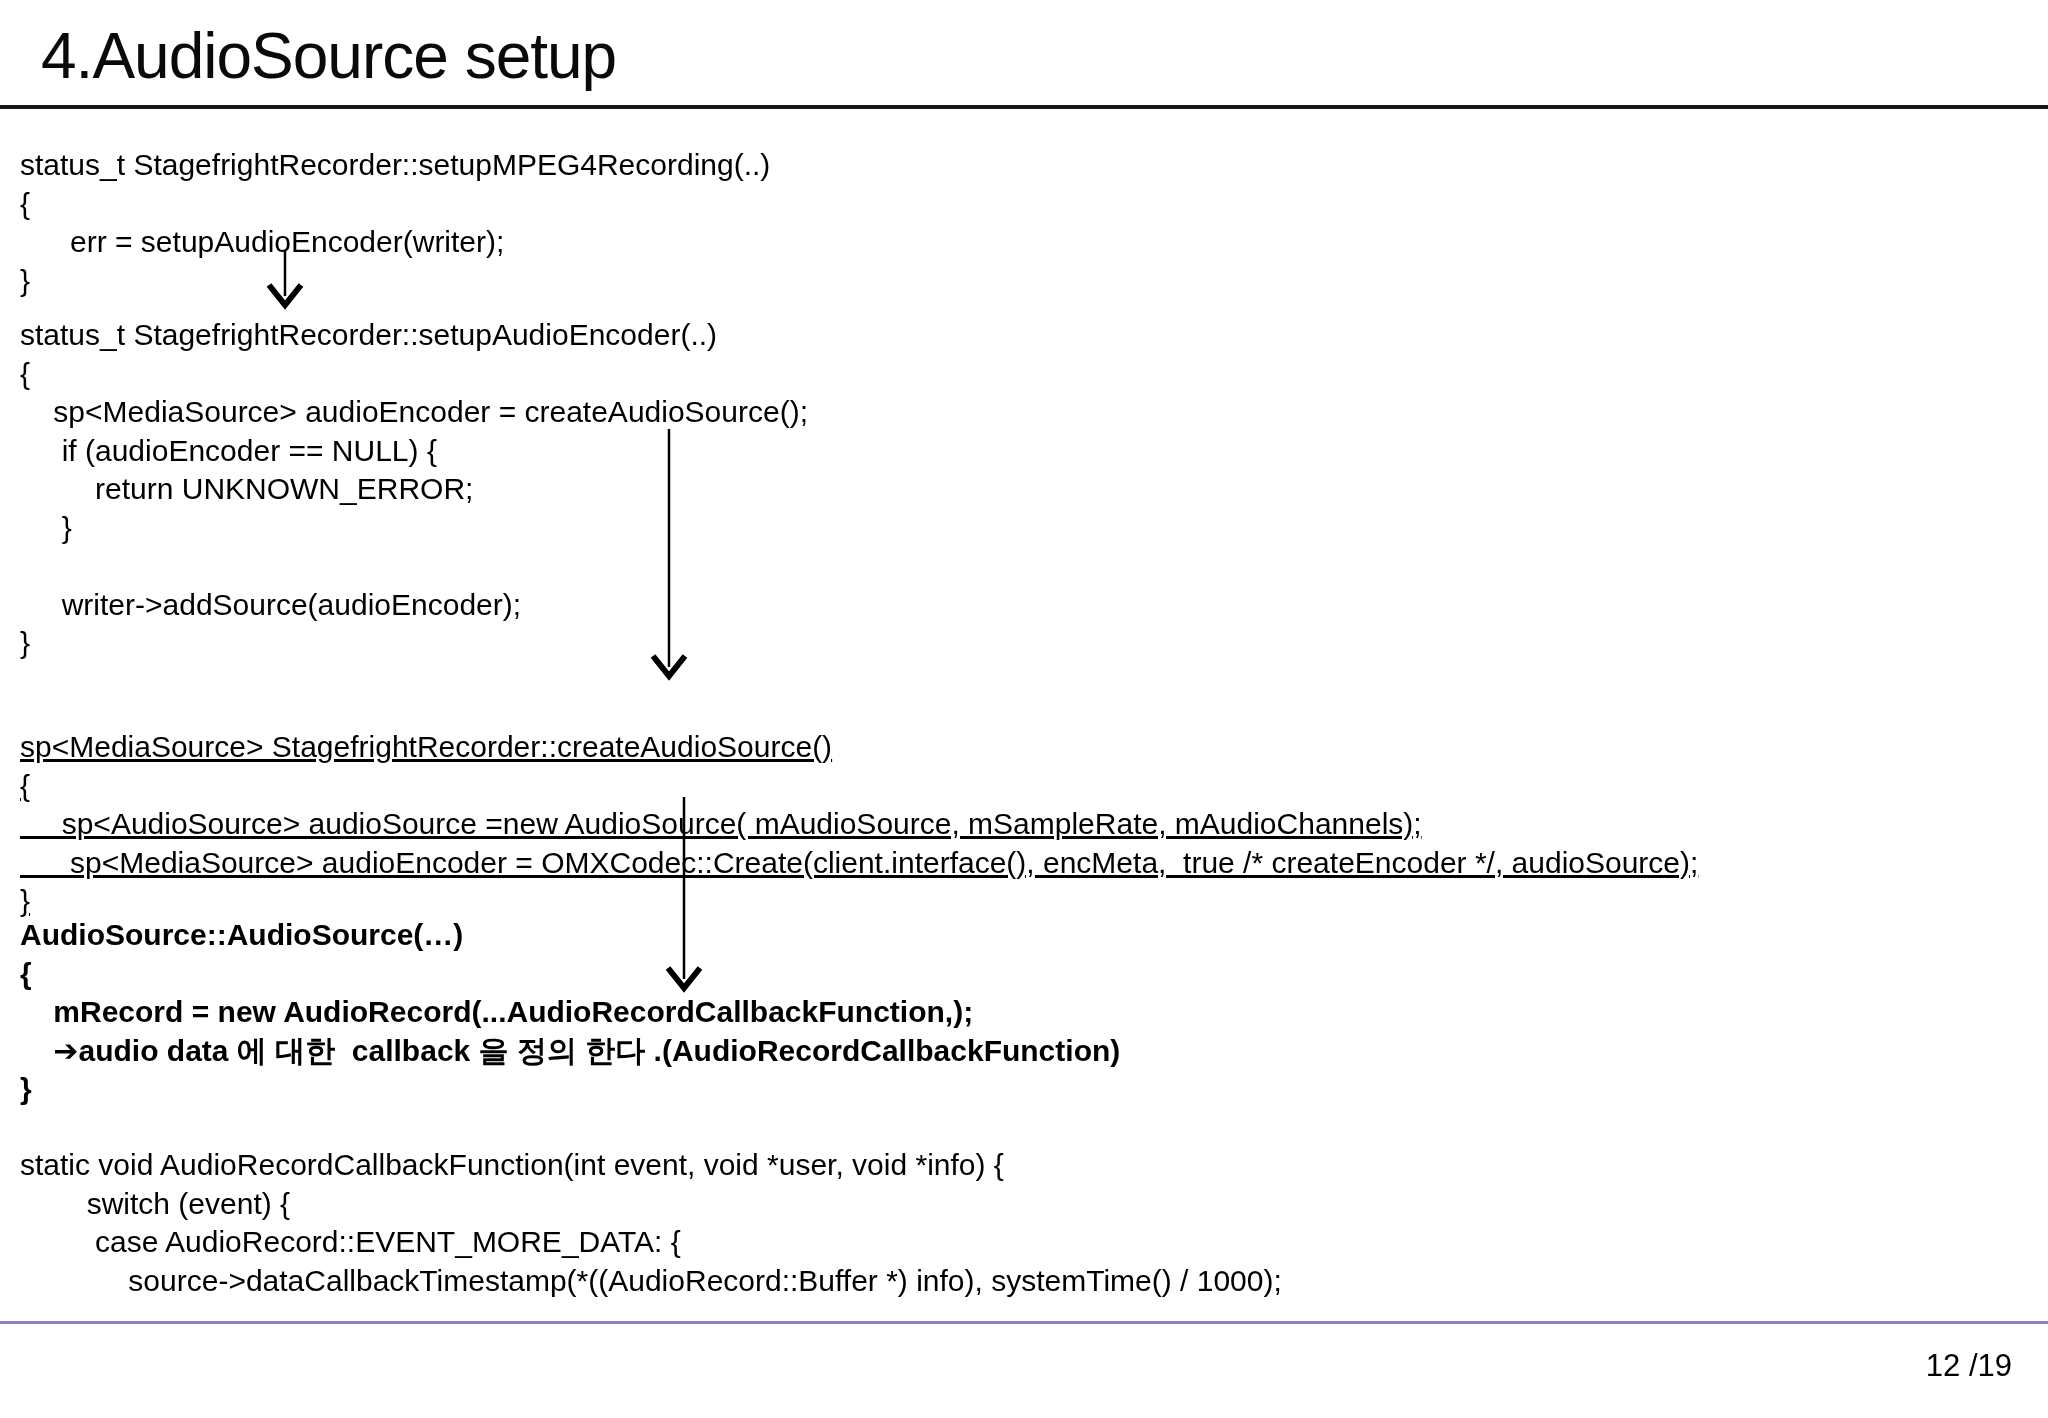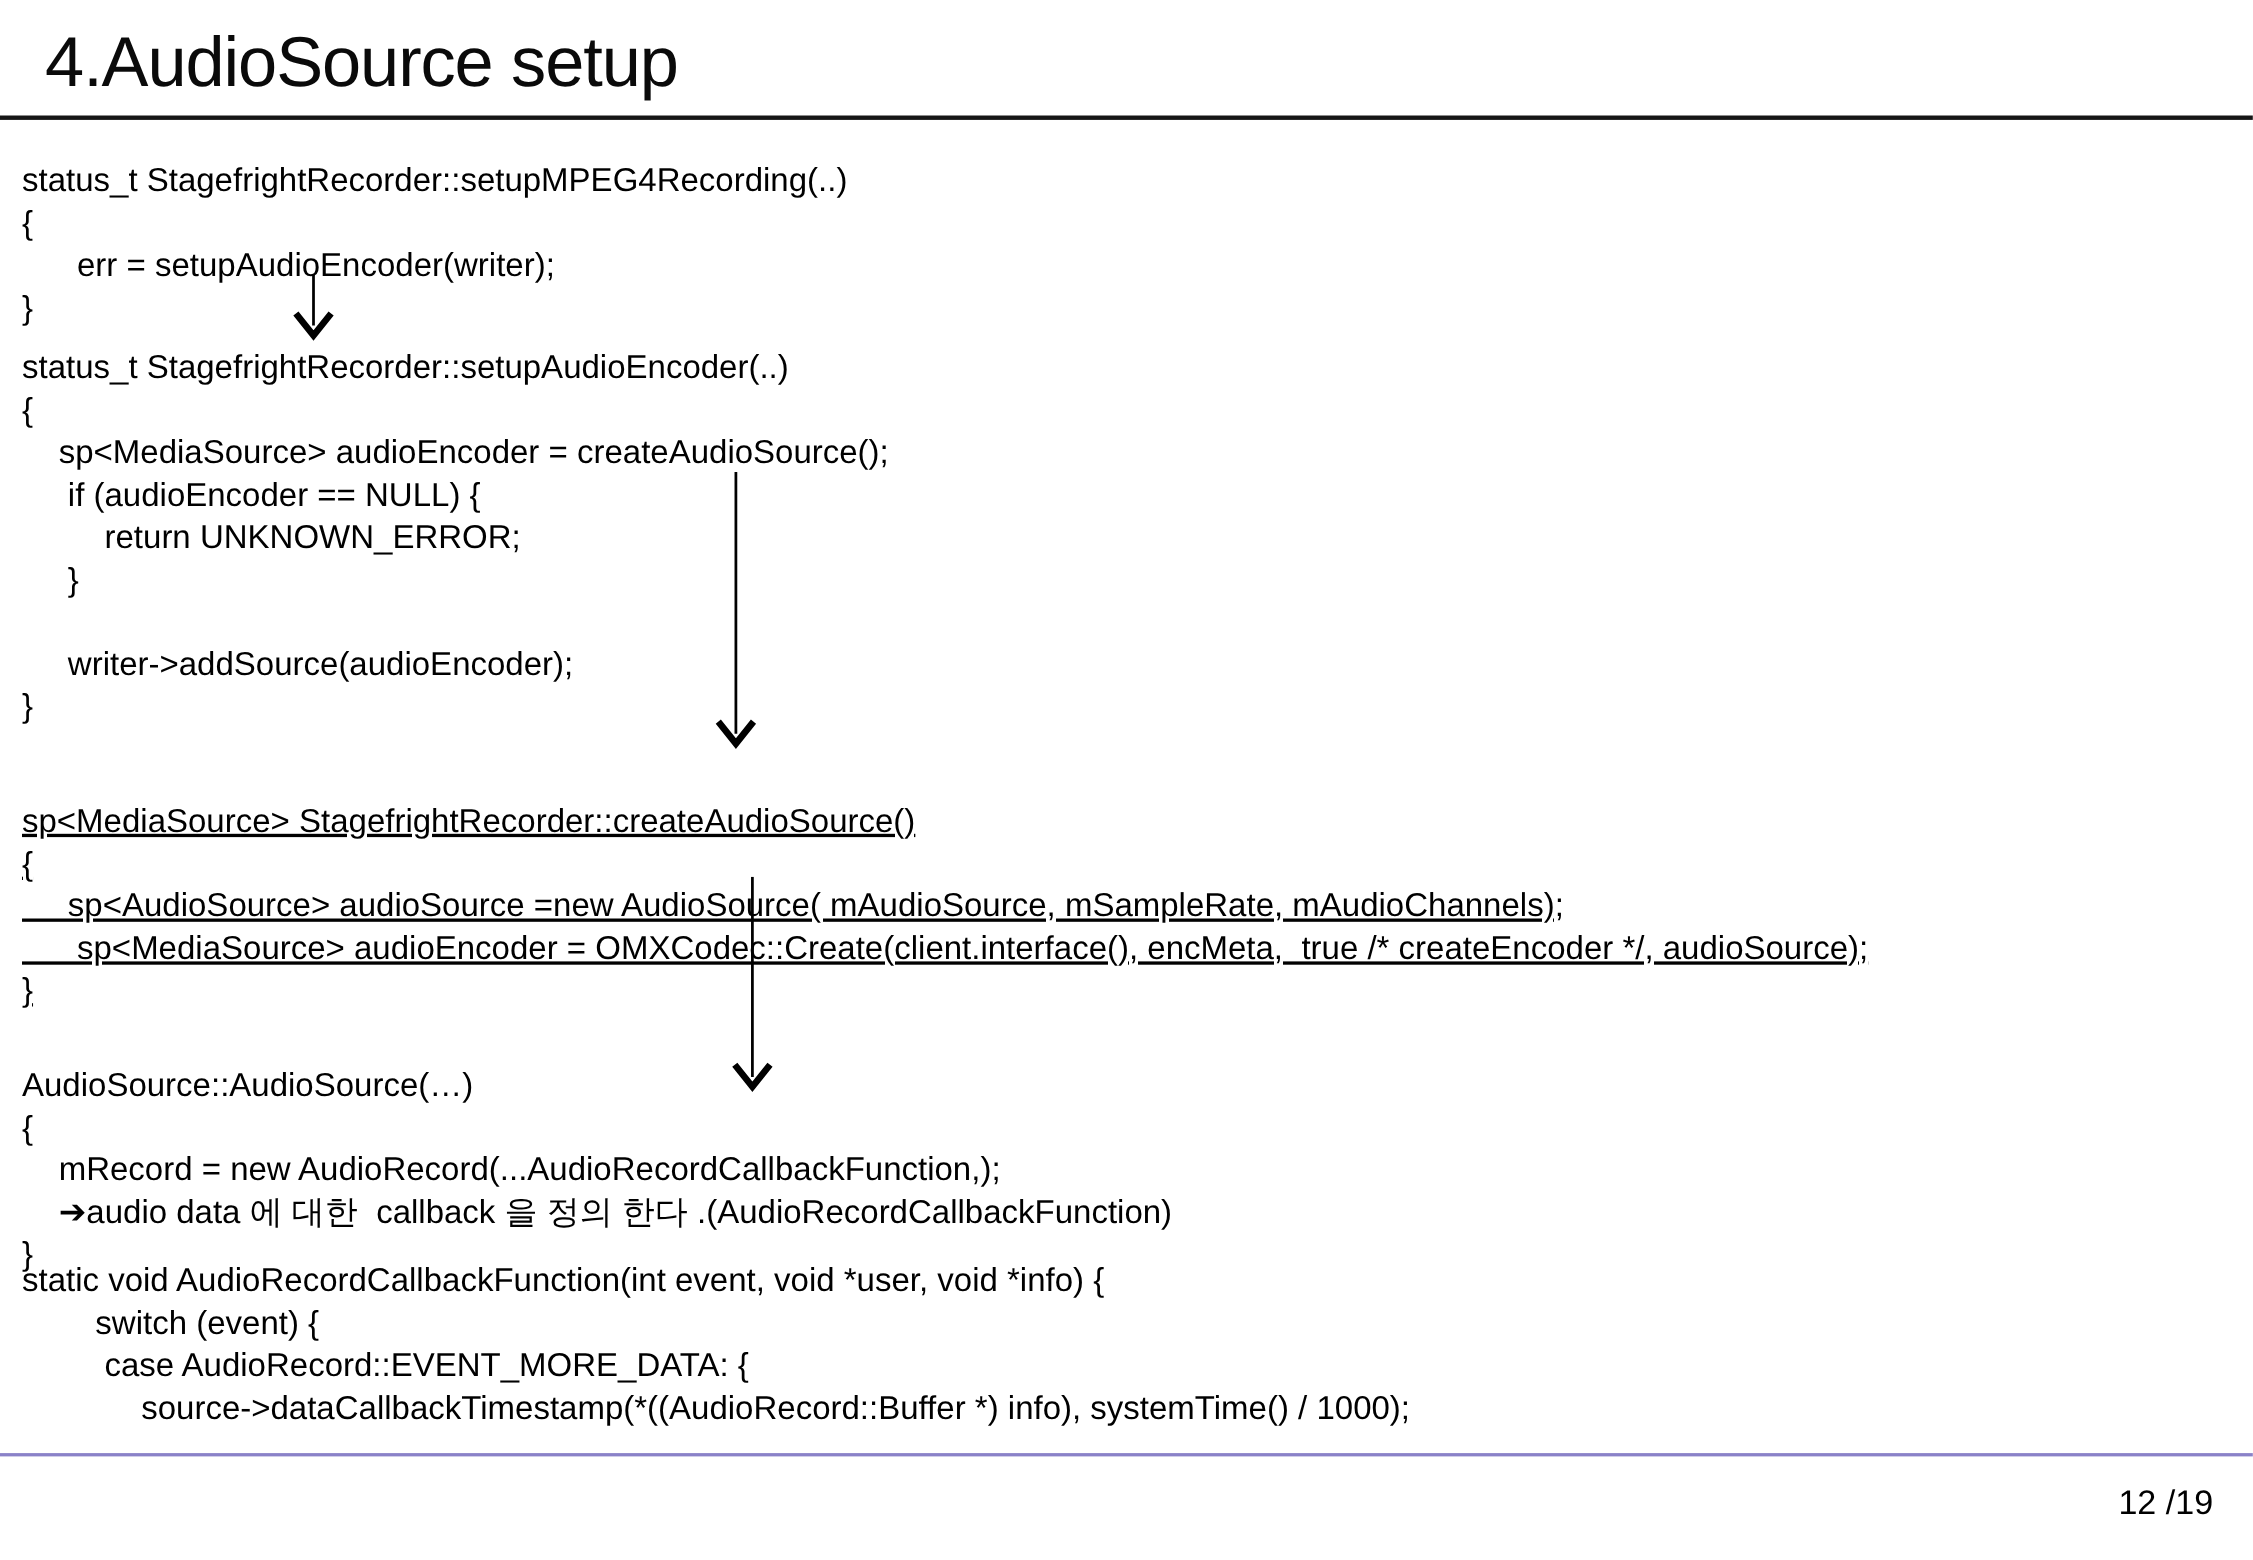--- a/index.html
+++ b/index.html
@@ -52,7 +52,7 @@
   #block-1 { top: 122px; margin-top: 24px; }
   #block-2 { top: 316px; }
   #block-3 { top: 728px; text-decoration: underline; }
-  #block-4 { top: 968px; }
+  #block-4 { top: 916px; font-weight: bold; }
   #block-5 { top: 1146px; }
   .flow-arrow {
     position: absolute;

